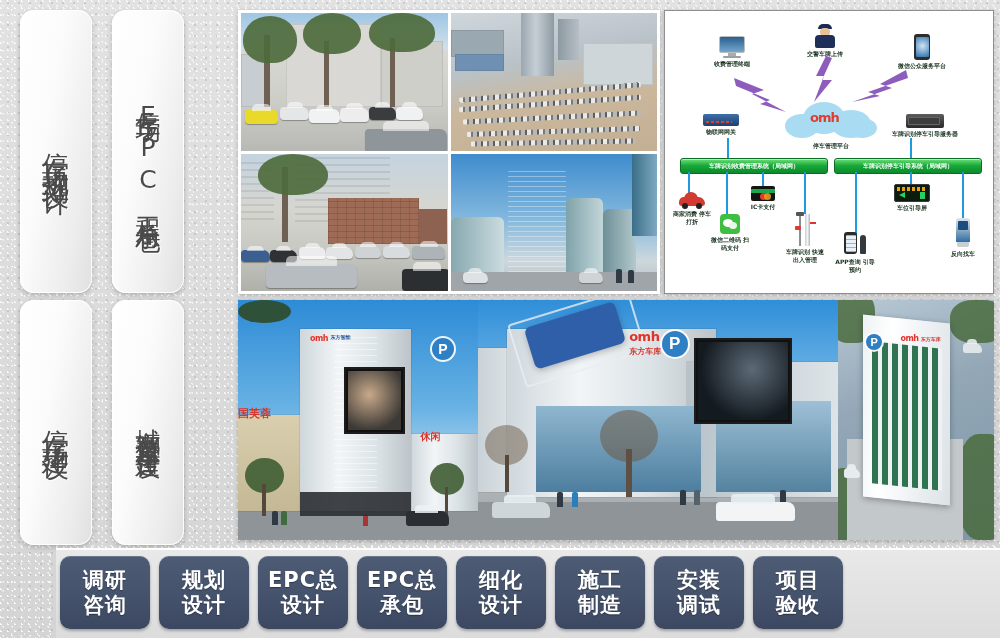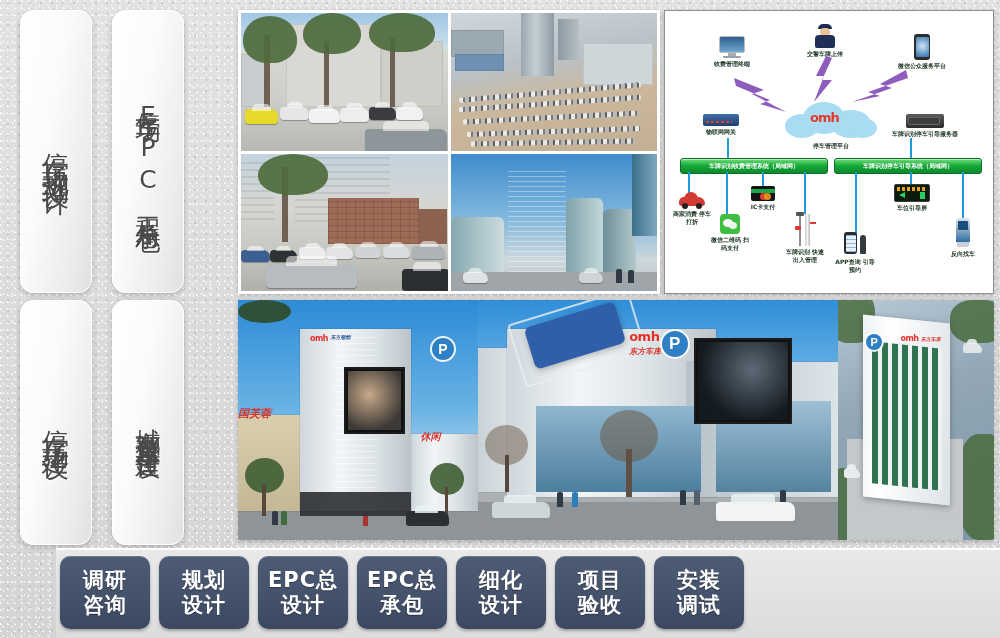--- a/index.html
+++ b/index.html
@@ -212,7 +212,7 @@
     background:radial-gradient(circle at 60% 35%,#5d6a76,#131a20 70%);}
   .logo-omh{position:absolute;color:#e2332a;font-weight:bold;letter-spacing:-.5px;
     font-family:"DejaVu Sans",sans-serif;}
-  .redsign{position:absolute;color:#d6352b;font-weight:bold;font-family:"DejaVu Sans",sans-serif;font-style:italic;}
+  .redsign{position:absolute;color:#d6352b;font-weight:bold;font-family:"DejaVu Sans",sans-serif;}
   .ptree{position:absolute;}
   .ptree .tk{position:absolute;left:45%;bottom:0;width:10%;height:55%;background:#55483b;}
   .ptree .cn{position:absolute;left:0;top:0;width:100%;height:60%;border-radius:50%;background:#3f5d33;opacity:.9;}

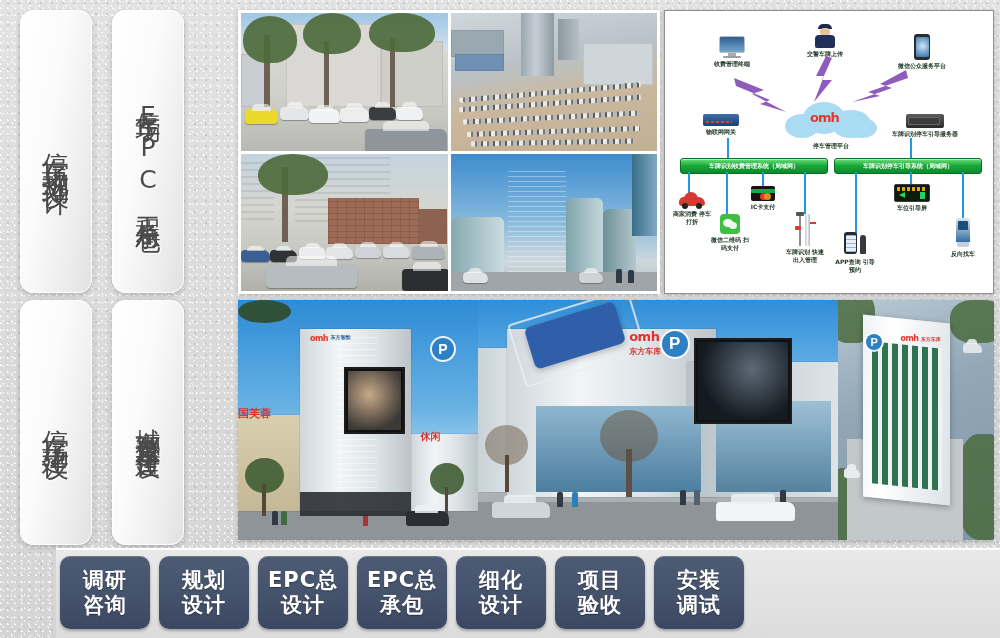--- a/index.html
+++ b/index.html
@@ -606,6 +606,9 @@
         <span><span>细化</span><br><span>设计</span></span>
       </div>
       <div class="pbtn">
+        <span><span>施工</span><br><span>制造</span></span>
+      </div>
+      <div class="pbtn">
         <span><span>项目</span><br><span>验收</span></span>
       </div>
       <div class="pbtn">

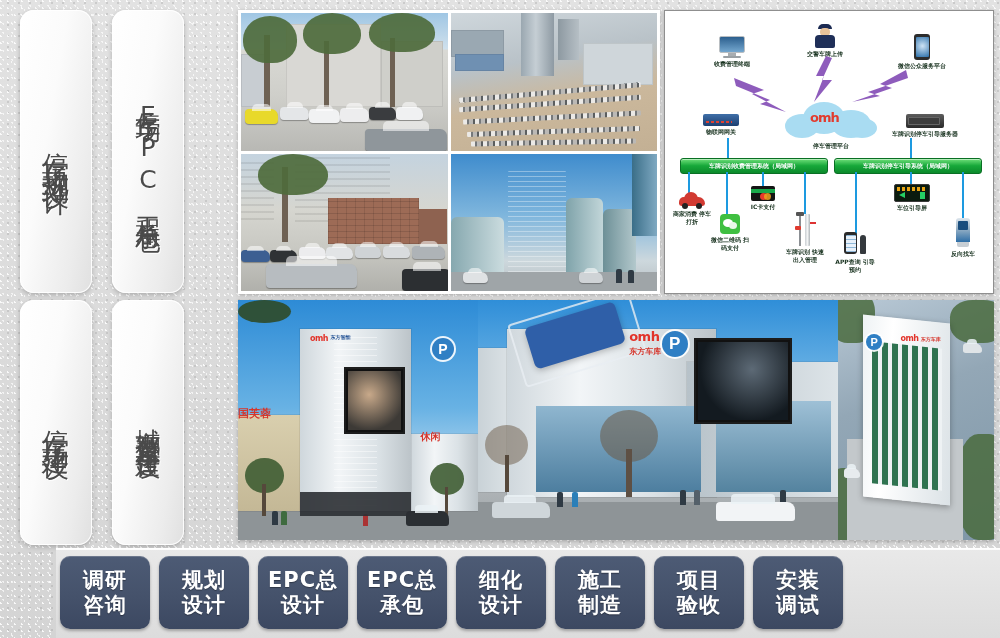--- a/index.html
+++ b/index.html
@@ -609,11 +609,11 @@
         <span><span>施工</span><br><span>制造</span></span>
       </div>
       <div class="pbtn">
+        <span><span>安装</span><br><span>调试</span></span>
+      </div>
+      <div class="pbtn">
         <span><span>项目</span><br><span>验收</span></span>
       </div>
-      <div class="pbtn">
-        <span><span>安装</span><br><span>调试</span></span>
-      </div>
     </div>
   </div>
 

